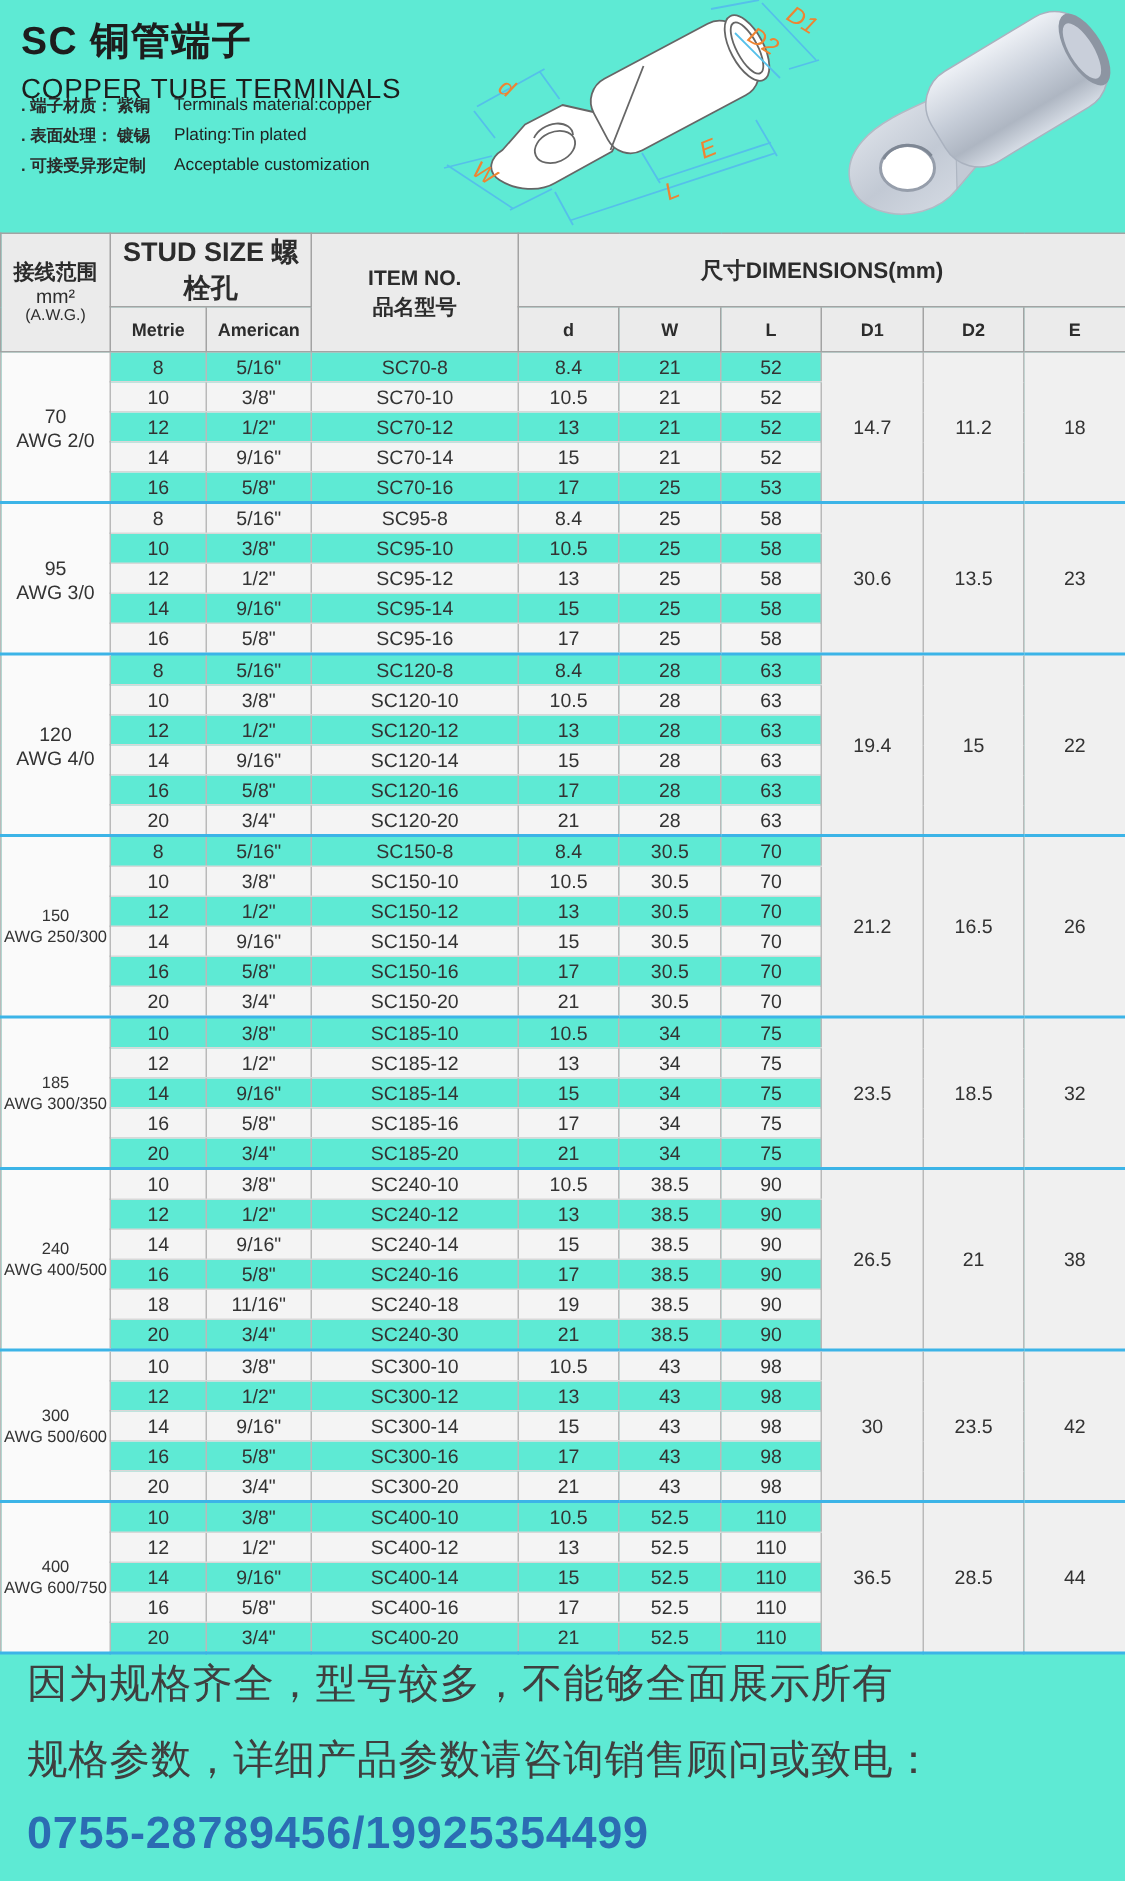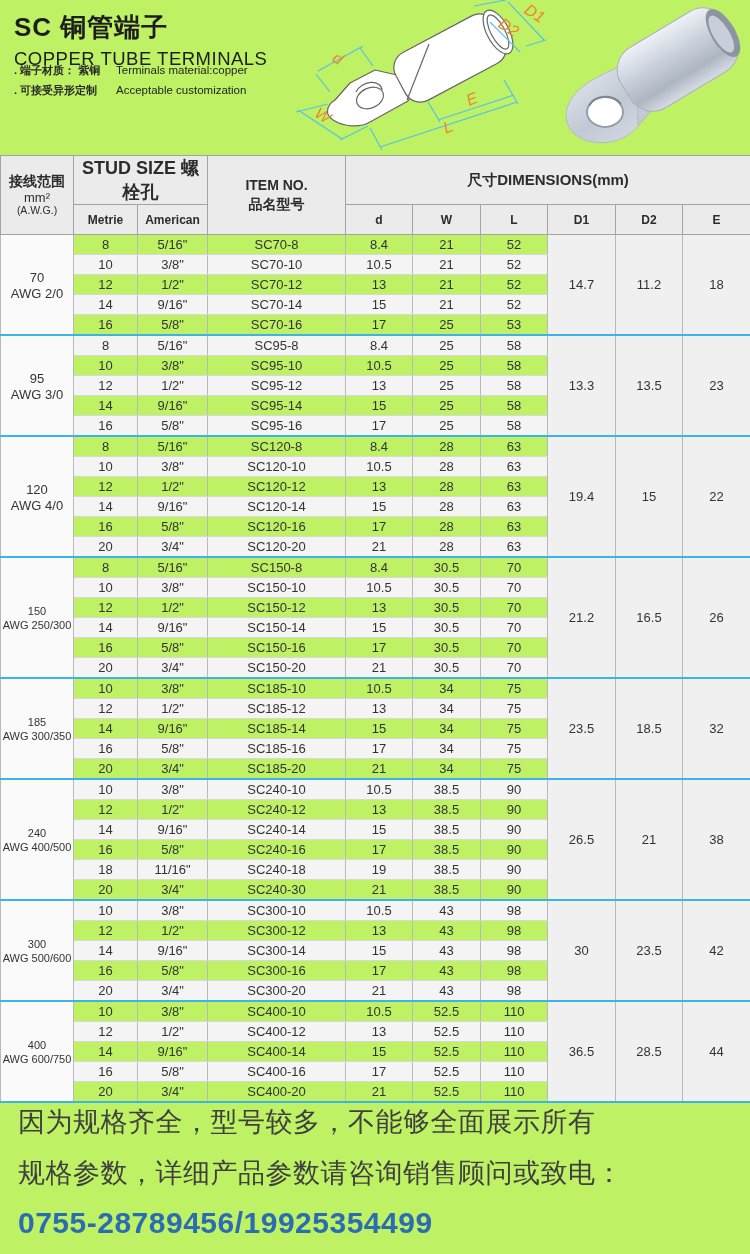--- a/index.html
+++ b/index.html
@@ -3,7 +3,7 @@
 <meta charset="utf-8">
 <style>
   html,body{margin:0;padding:0;background:#ffffff;}
-  .page{position:relative;width:750px;height:1254px;background:#bef264;overflow:hidden;
+  .page{position:relative;width:750px;height:1254px;background:#5eead4;overflow:hidden;
         font-family:"Liberation Sans","DejaVu Sans",sans-serif;color:#333;}
 
   

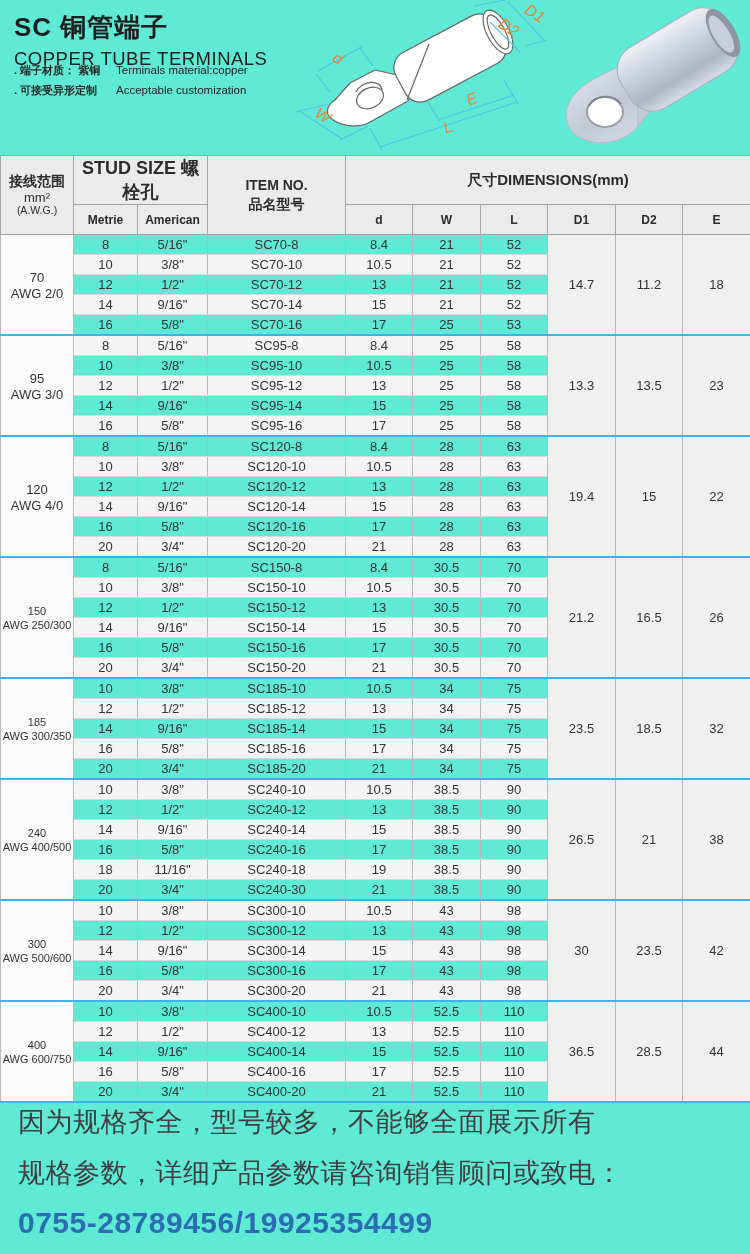--- a/index.html
+++ b/index.html
@@ -59,6 +59,10 @@
     <div class="bullet-row">
       <span class="bullet-zh">. 端子材质： 紫铜</span>
       <span class="bullet-en">Terminals material:copper</span>
+    </div>
+    <div class="bullet-row">
+      <span class="bullet-zh">. 表面处理： 镀锡</span>
+      <span class="bullet-en">Plating:Tin plated</span>
     </div>
     <div class="bullet-row">
       <span class="bullet-zh">. 可接受异形定制</span>

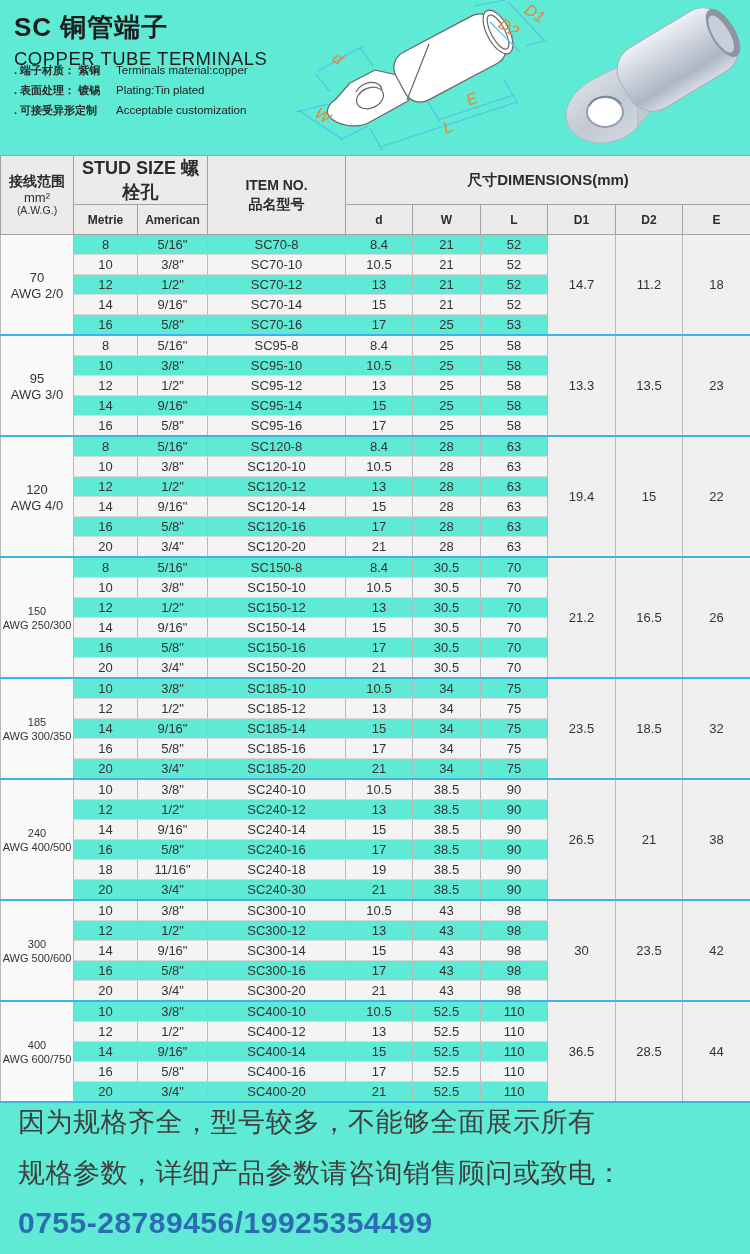--- a/index.html
+++ b/index.html
@@ -238,7 +238,7 @@
           <td class="c-d odd">8.4</td>
           <td class="c-w odd">25</td>
           <td class="c-l odd">58</td>
-          <td class="dim-merge" rowspan="5">13.3</td>
+          <td class="dim-merge" rowspan="5">30.6</td>
           <td class="dim-merge" rowspan="5">13.5</td>
           <td class="dim-merge" rowspan="5">23</td>
         </tr>

